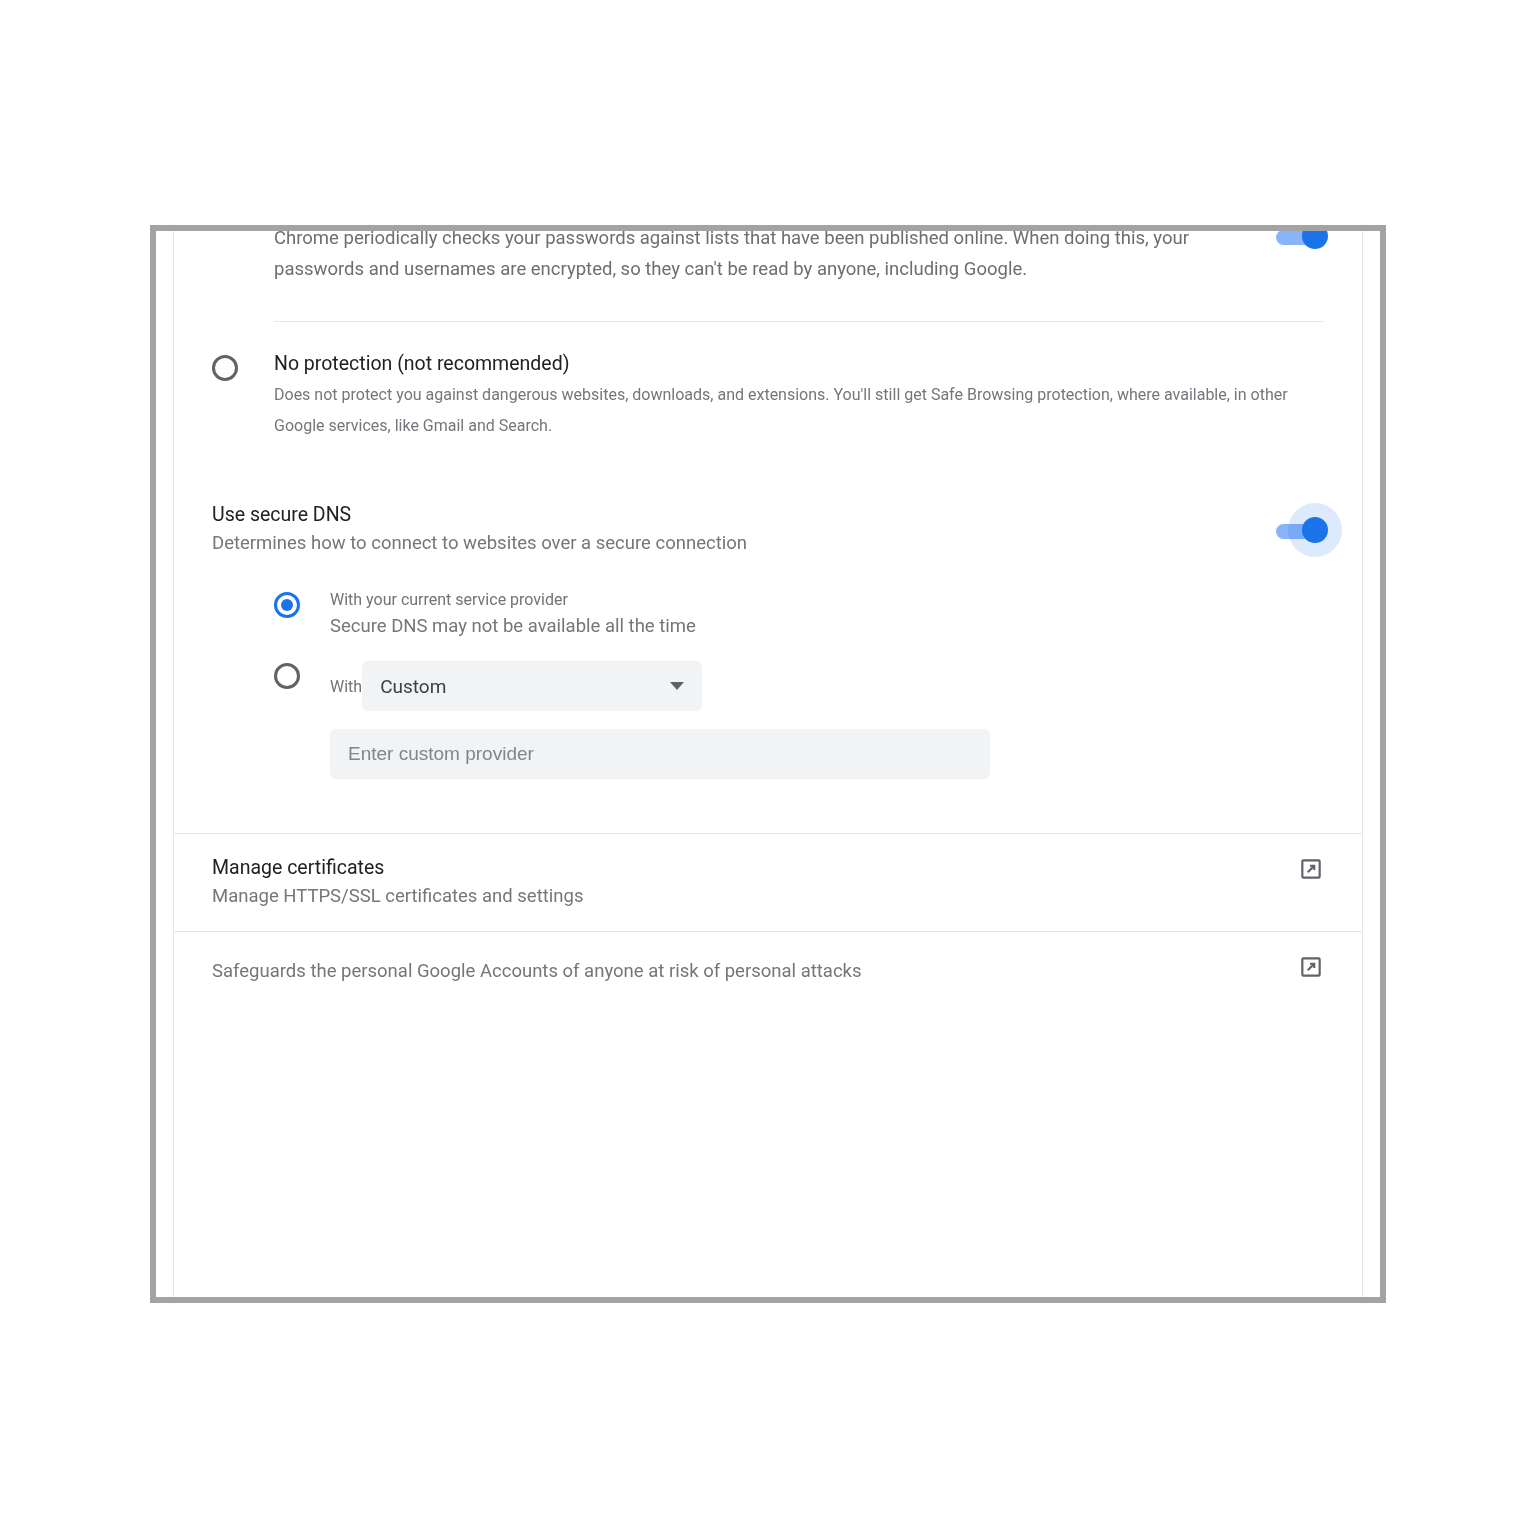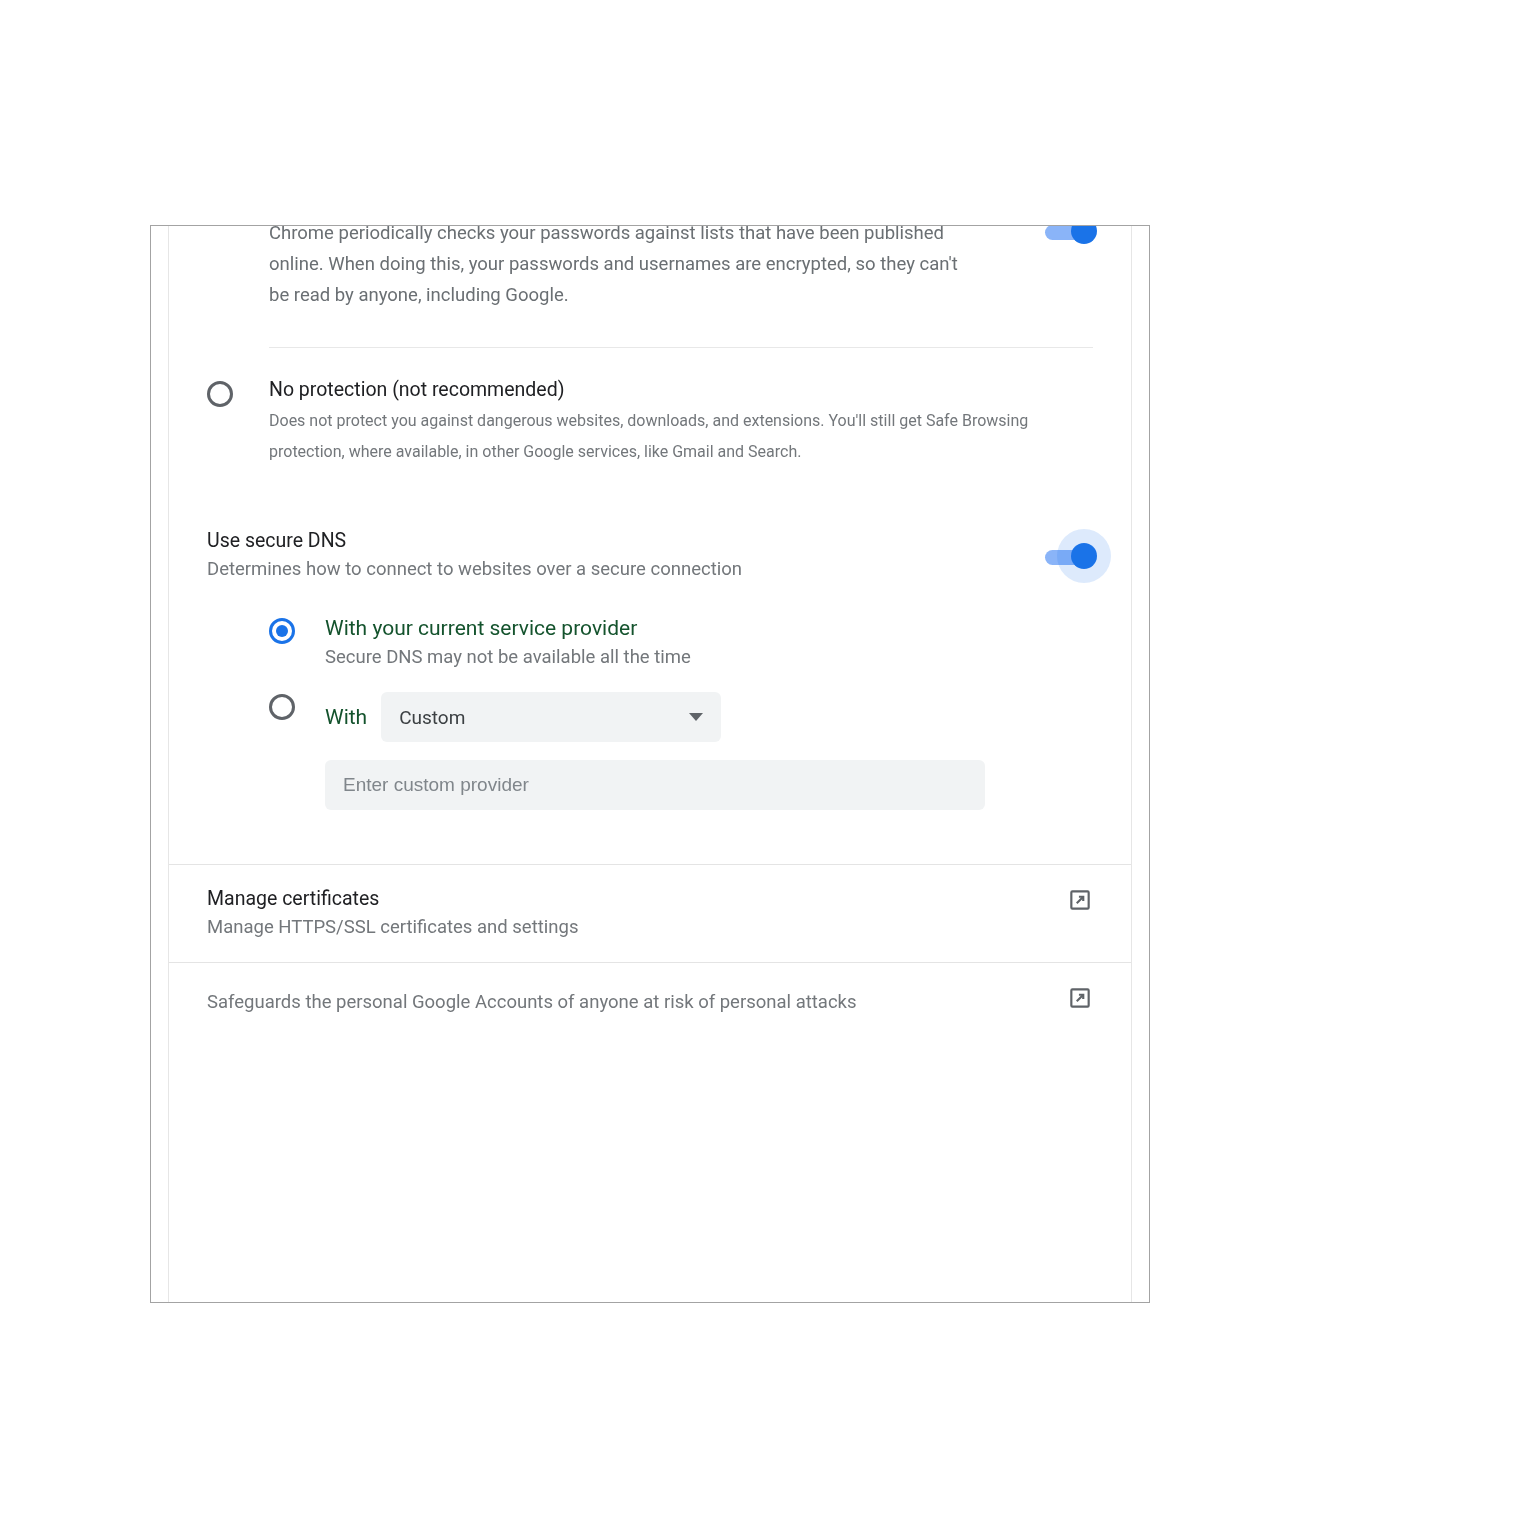--- a/index.html
+++ b/index.html
@@ -14,9 +14,9 @@
     position: absolute;
     left: 150px;
     top: 225px;
-    width: 1000px;
+    width: 1236px;
     height: 1078px;
-    border: 1px solid #a3a3a3;
+    border: 6px solid #a3a3a3;
     background: #fff;
     overflow: hidden;
   }

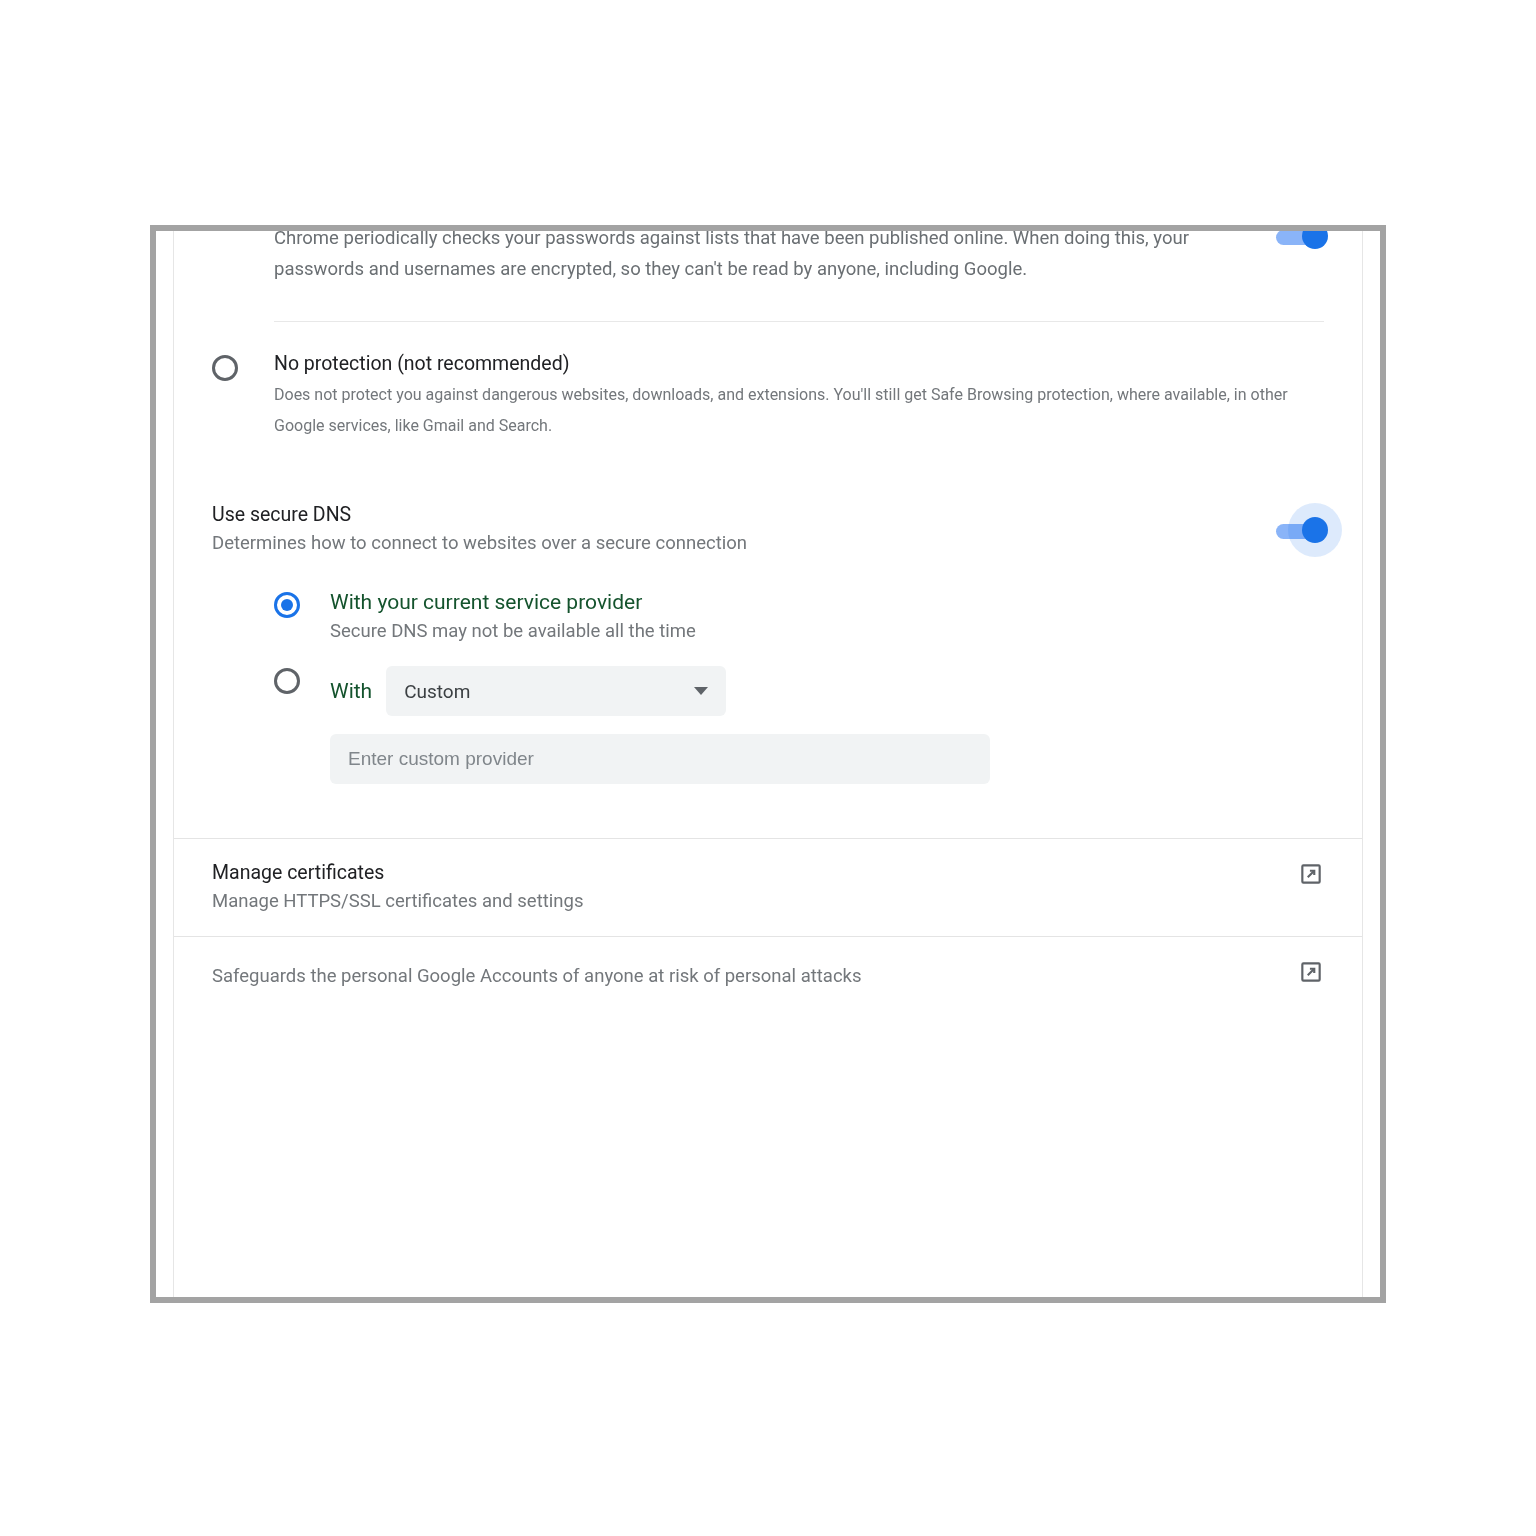--- a/index.html
+++ b/index.html
@@ -160,8 +160,8 @@
     flex: 1 1 auto;
   }
   .dns-opt .lbl {
-    font-size: 21px;
-    color: #14532d;
+    font-size: 16px;
+    color: #737373;
   }
   .dns-opt .sublbl {
     font-size: 18.5px;

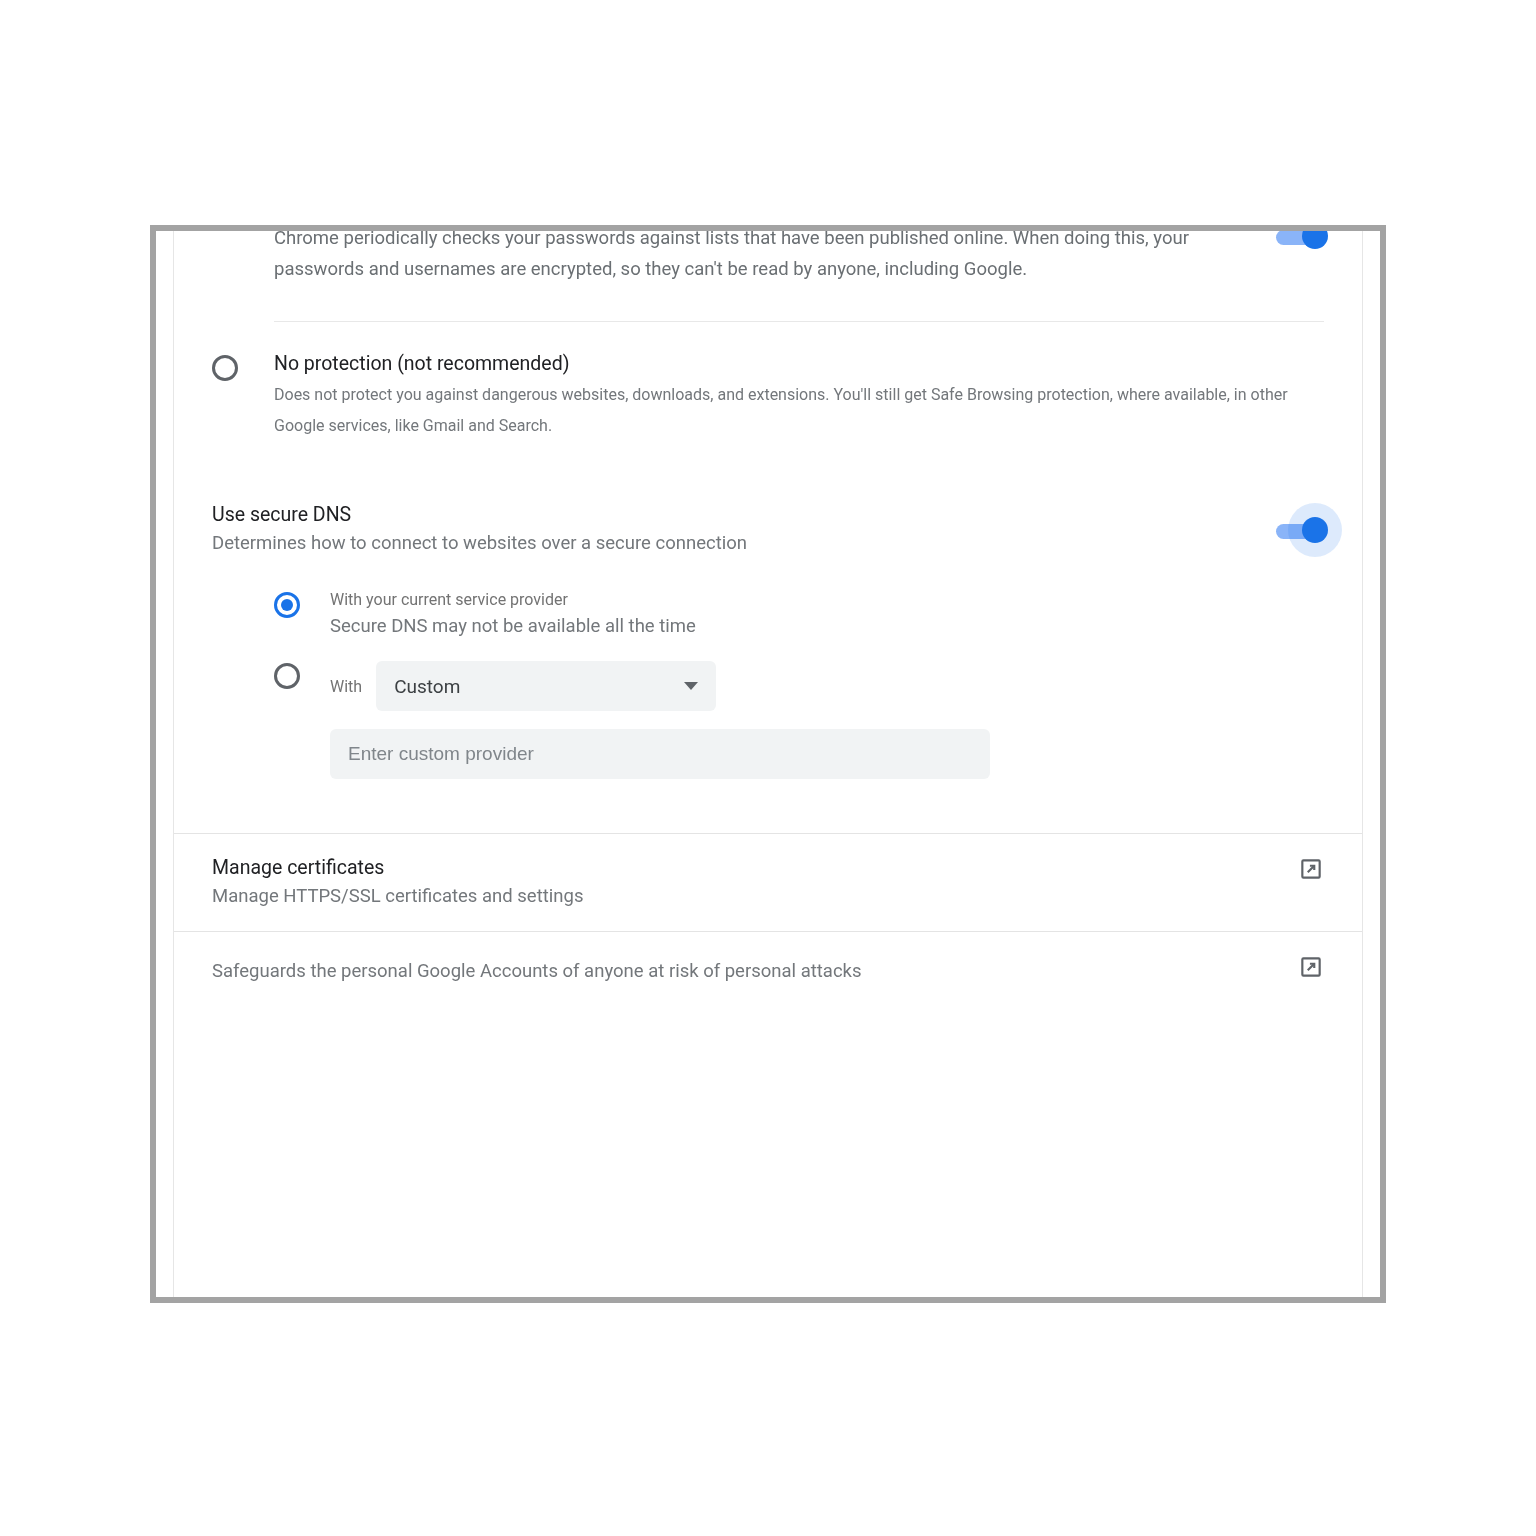--- a/index.html
+++ b/index.html
@@ -172,7 +172,7 @@
     display: flex;
     align-items: center;
   }
-  .dns-opt.row2 .lbl { margin-right: 14px; }
+  .dns-opt.row2 .lbl { margin-right: 0; }
 
   .select {
     display: flex;

